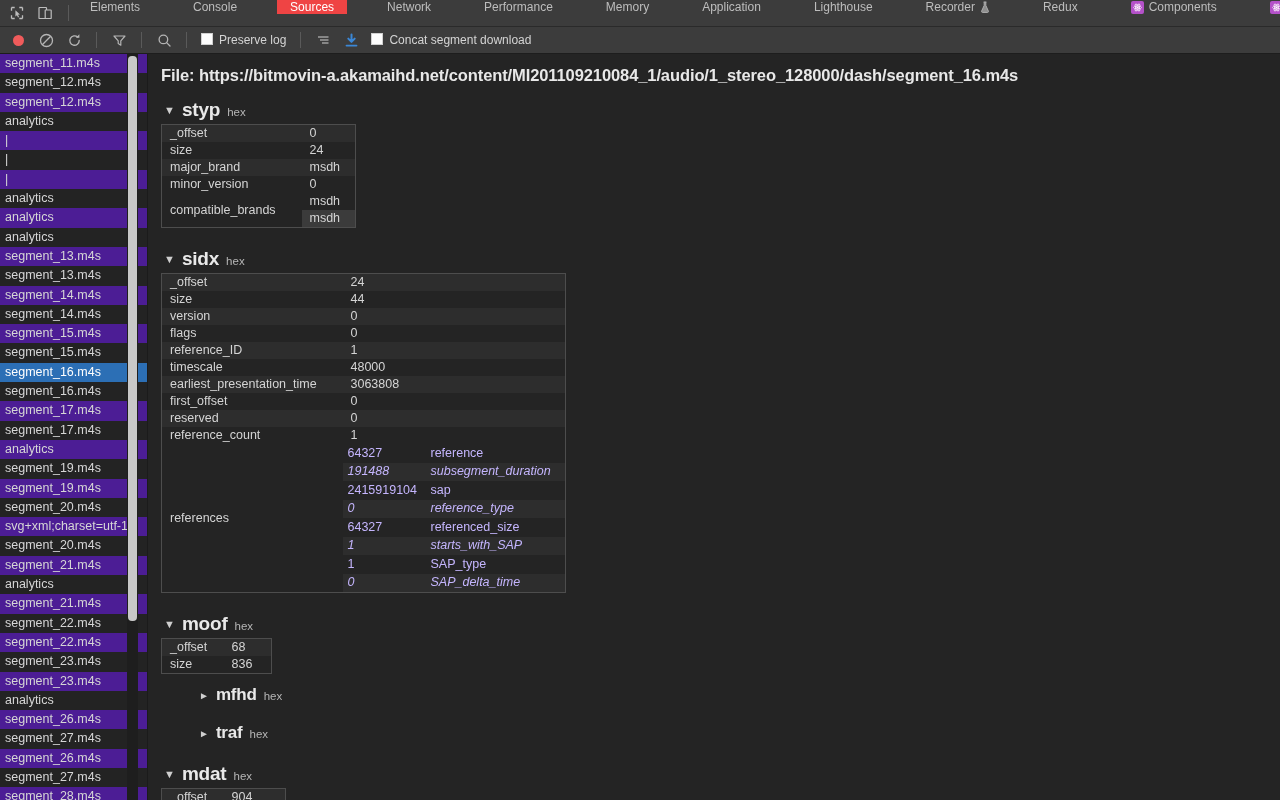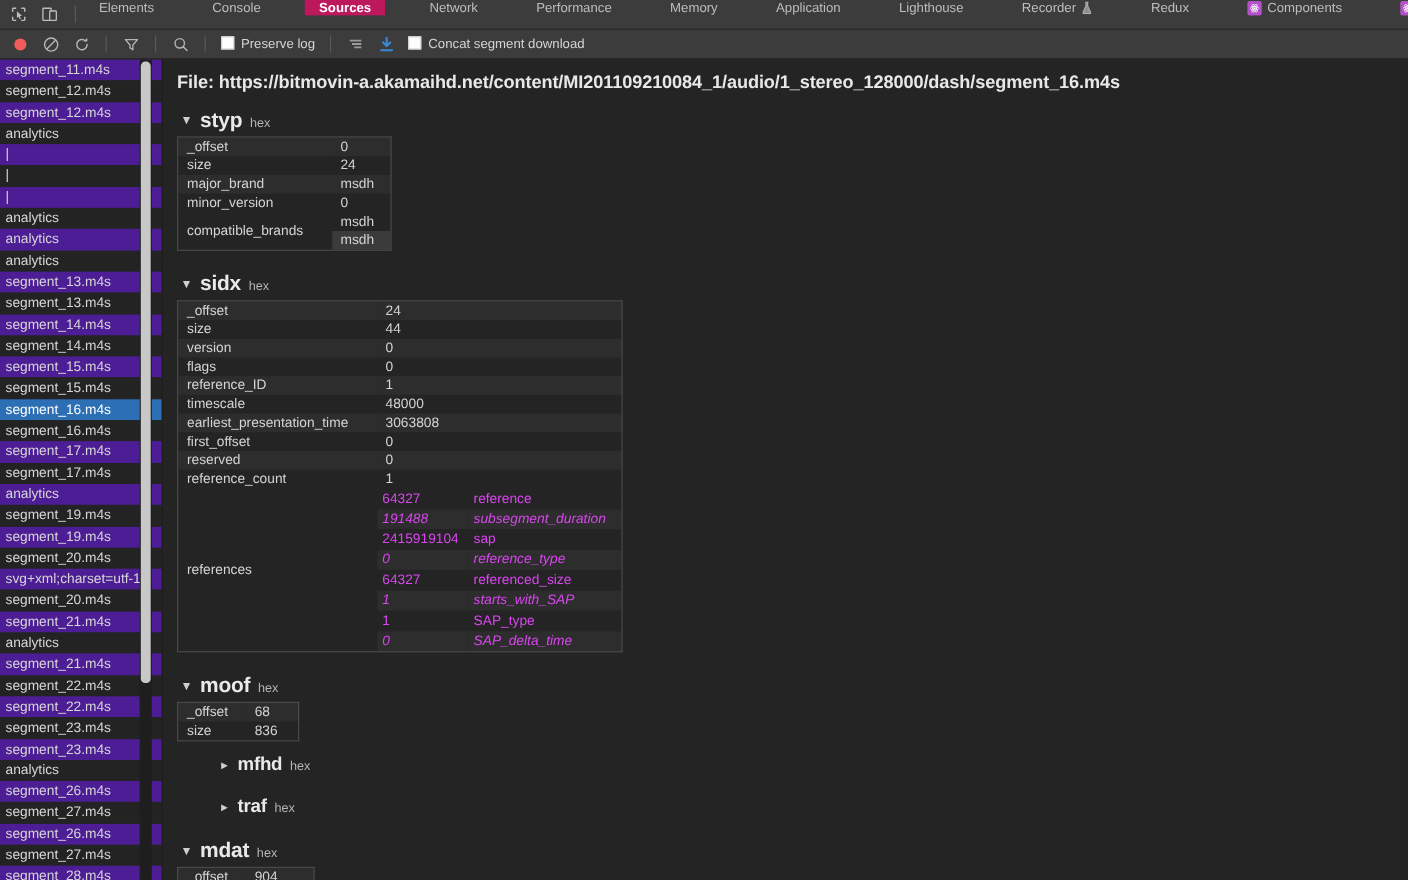--- a/index.html
+++ b/index.html
@@ -38,7 +38,7 @@
     cursor: pointer;
     white-space: nowrap;
   }
-  .tab.active { background: #be185d; color: #ffffff; font-weight: bold; }
+  .tab.active { background: #ef4444; color: #ffffff; font-weight: normal; }
   .tab.active-black { background: #000000; color: #ffffff; font-weight: normal; }
   .reacticon {
     width: 13px; height: 13px;

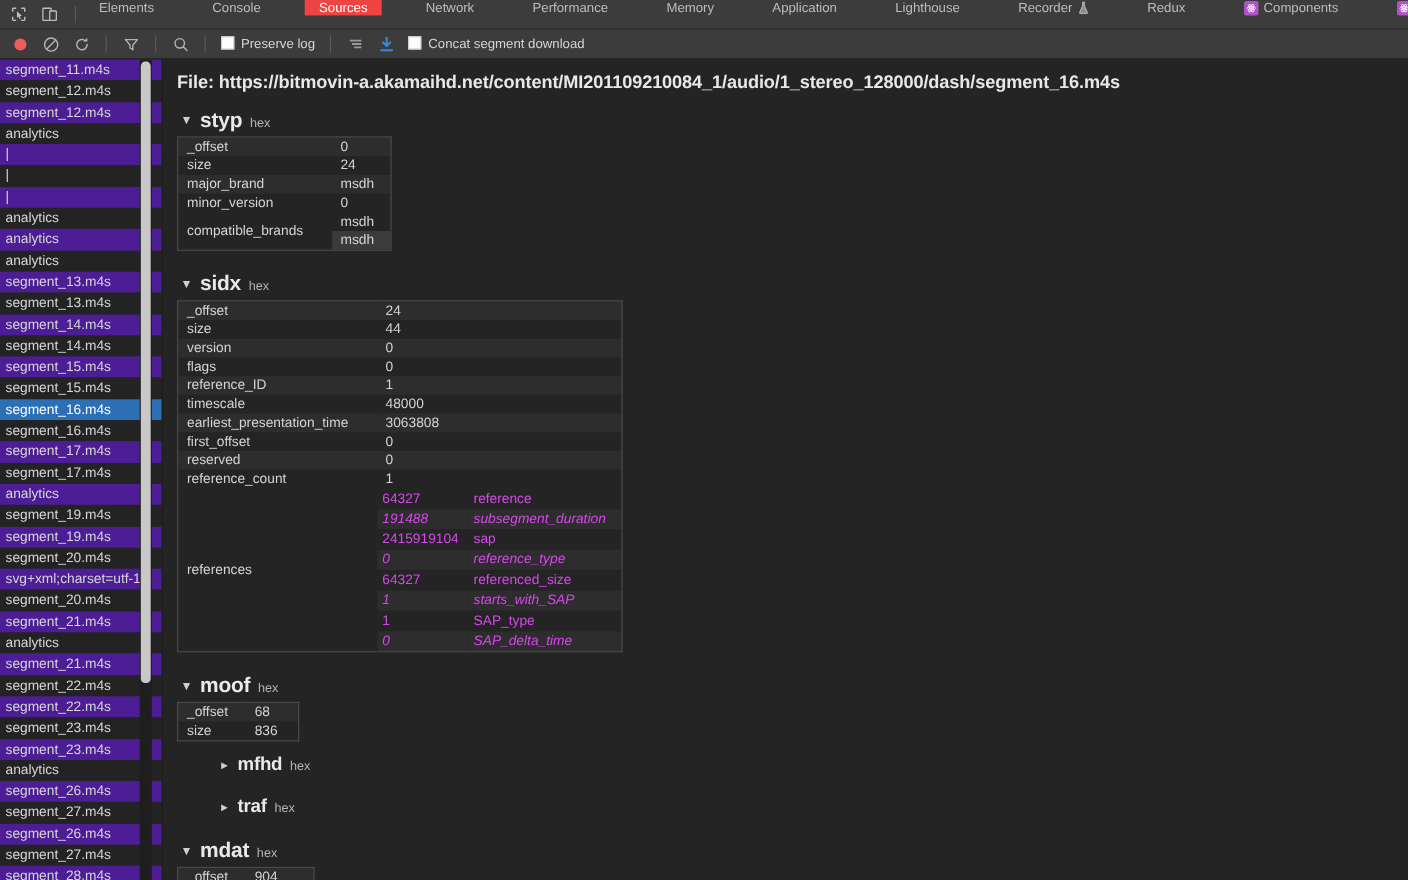--- a/index.html
+++ b/index.html
@@ -181,7 +181,7 @@
   .refcell { padding: 0 !important; vertical-align: middle !important; }
   table.refs { border-collapse: collapse; width: 100%; table-layout: fixed; }
   table.refs td {
-    font-size: 12.5px; color: #d946ef;
+    font-size: 12.5px; color: #c4b5fd;
     padding: 1px 4px 2px 5px; height: 18.5px; margin-top: 39px;
   }
   table.refs td.rv { width: 83px; }

